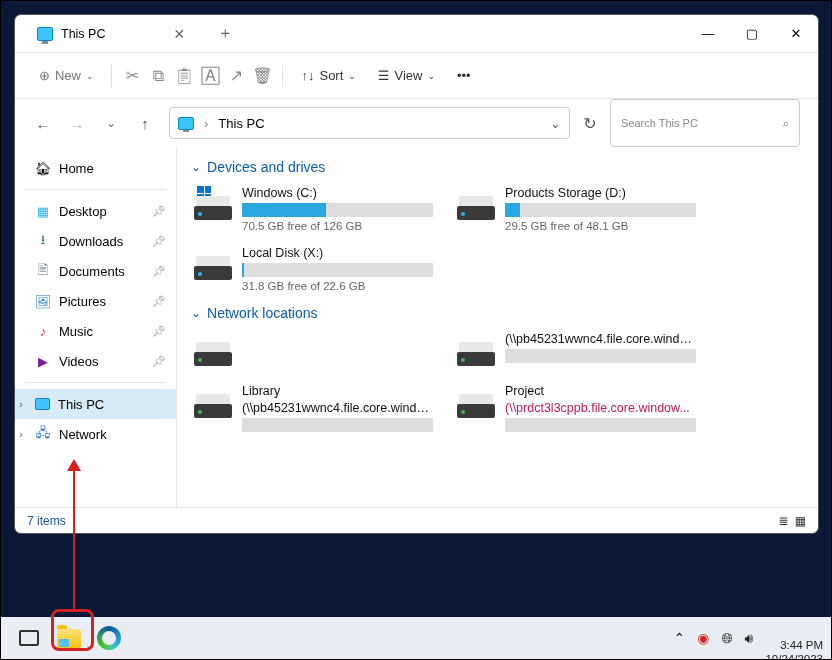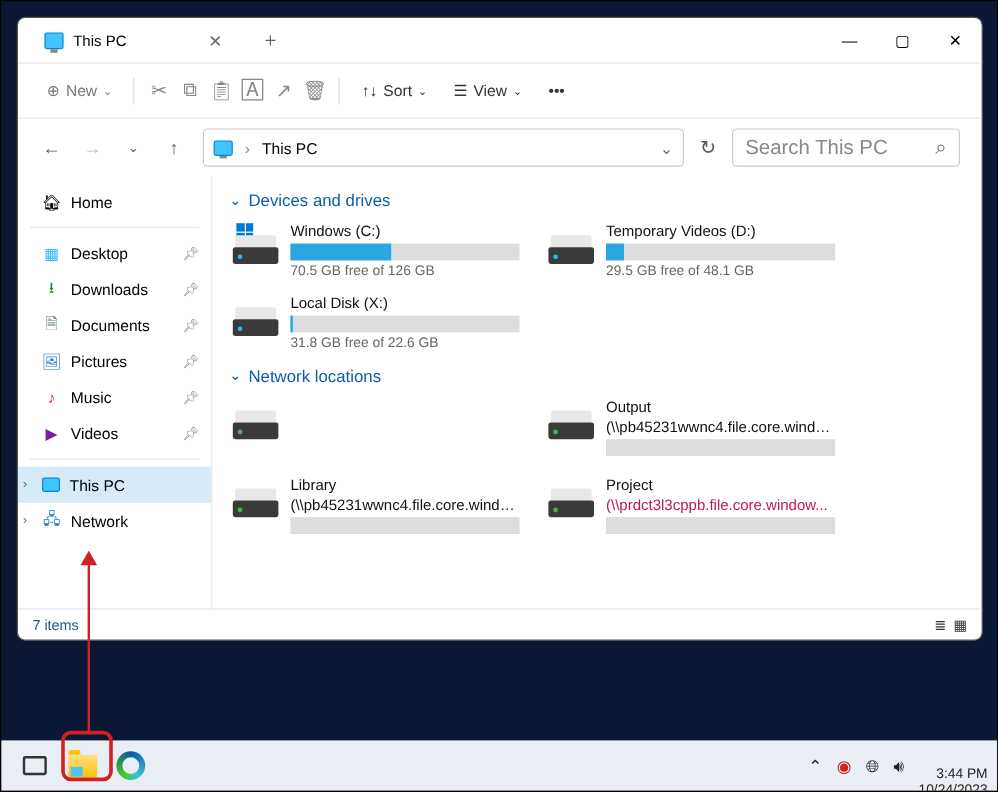--- a/index.html
+++ b/index.html
@@ -33,7 +33,7 @@
 .addr-sep { color: #888; }
 .addr-chev { margin-left: auto; color: #666; }
 .refresh { width: 24px; display: flex; justify-content: center; color: #555; cursor: pointer; }
-.search-box { width: 190px; height: 32px; border: 1px solid #ccc; border-radius: 4px; display: flex; align-items: center; padding: 0 10px; font-size: 17px; color: #888; }
+.search-box { width: 190px; height: 48px; border: 1px solid #ccc; border-radius: 4px; display: flex; align-items: center; padding: 0 10px; font-size: 11px; color: #888; }
 .search-box .mag { margin-left: auto; color: #777; }
 
 

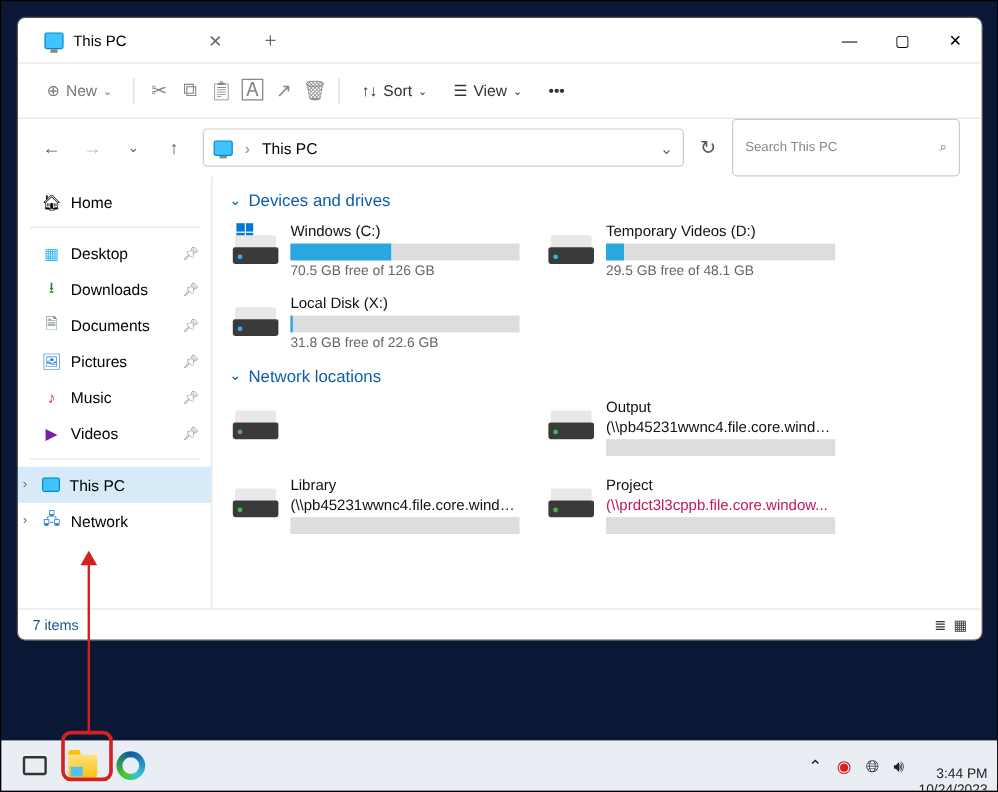--- a/index.html
+++ b/index.html
@@ -237,7 +237,7 @@
     <div class="disk-led blue"></div>
             </div>
      <div class="drive-info">
-       <div class="drive-name">Temporary Videos (D:)</div>
+       <div class="drive-name">Products Storage (D:)</div>
        <div class="drive-bar">
                 <div class="drive-bar-fill" style="width:8%"></div>
               </div>

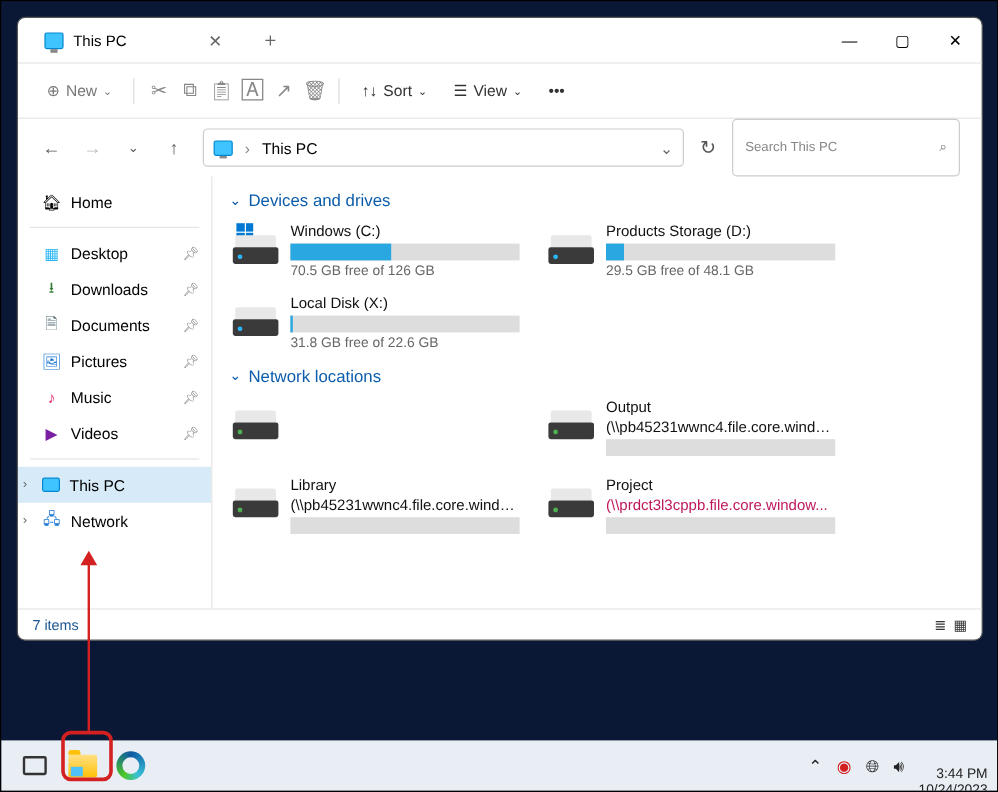--- a/index.html
+++ b/index.html
@@ -282,7 +282,6 @@
     <div class="disk-led green"></div>
             </div>
      <div class="drive-info">
-       <div class="drive-name">Output</div>
        <div class="drive-name" style="color:#111">(\\pb45231wwnc4.file.core.windo...</div>
        <div class="drive-bar"></div>
      </div>

